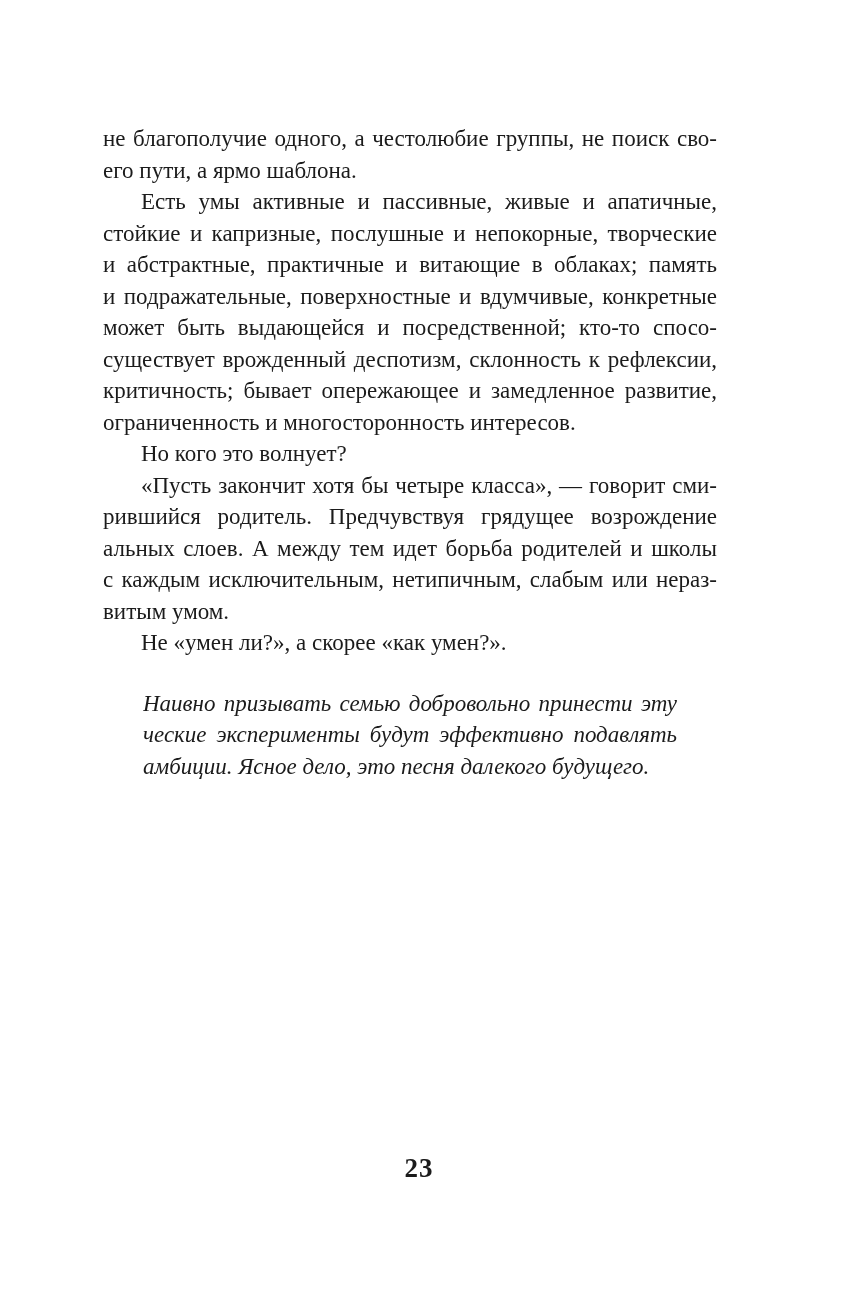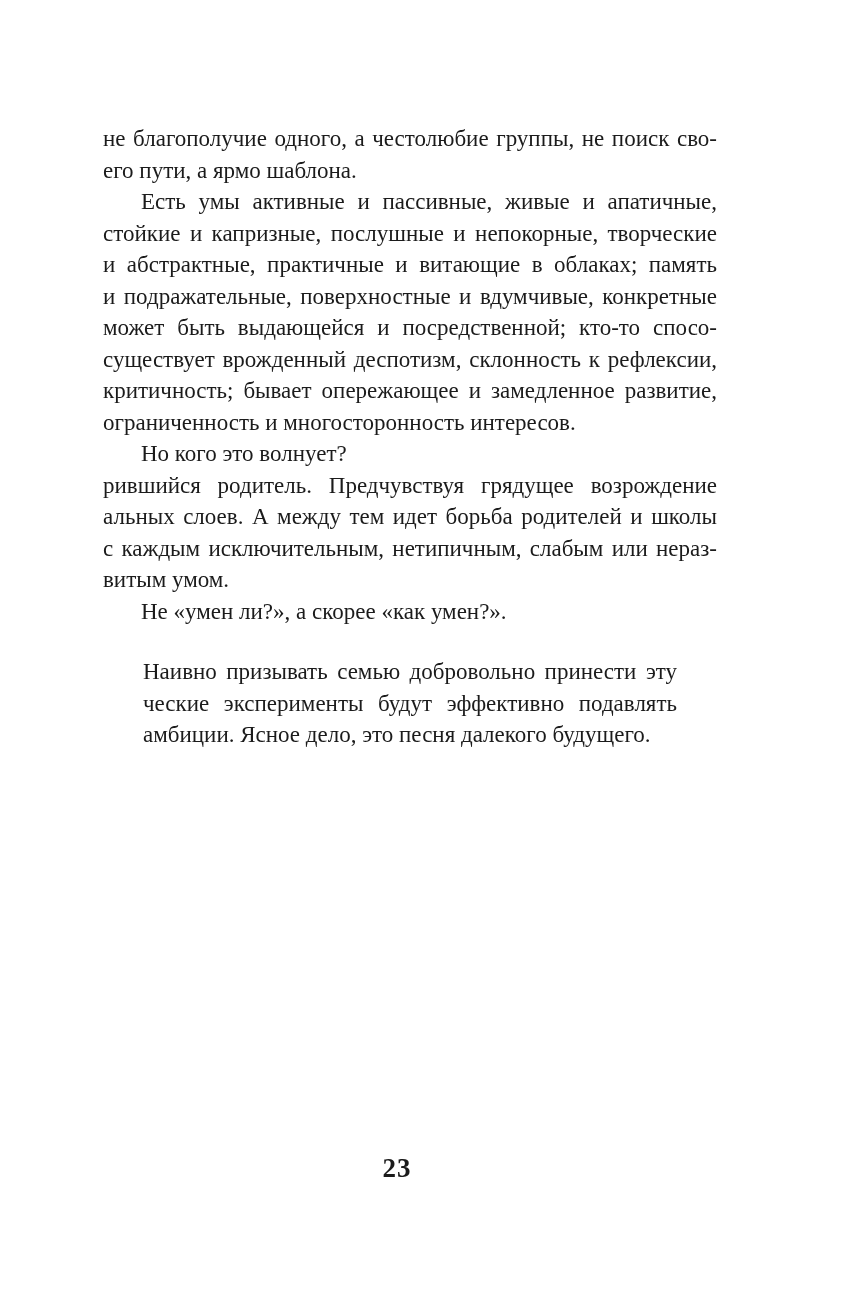--- a/index.html
+++ b/index.html
@@ -77,6 +77,7 @@
     </div>
 
     <div class="para">
+      <div class="line j ind">«Пусть закончит хотя бы четыре класса», — говорит сми-</div>
       <div class="line j">рившийся родитель. Предчувствуя грядущее возрождение</div>
       <div class="line j">альных слоев. А между тем идет борьба родителей и школы</div>
       <div class="line j">с каждым исключительным, нетипичным, слабым или нераз-</div>

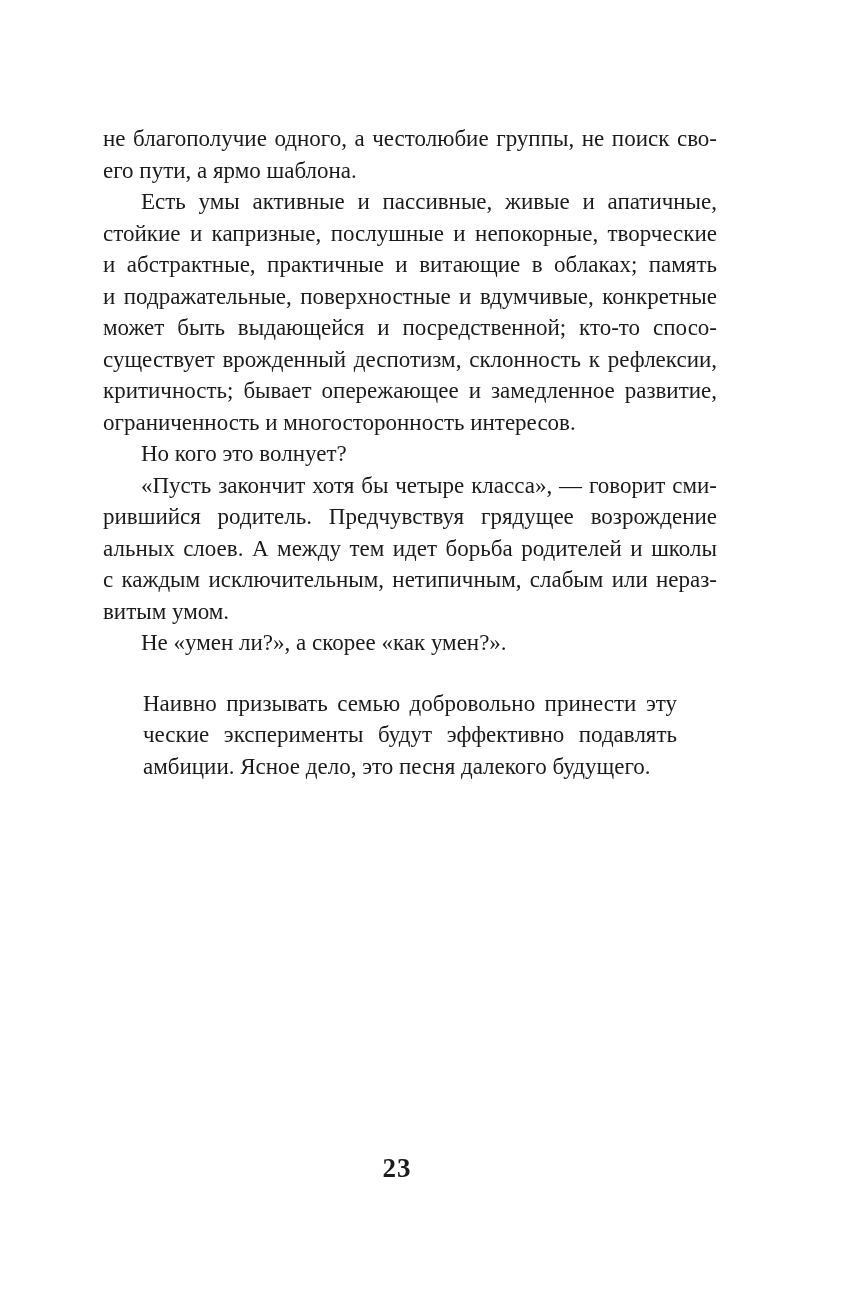--- a/index.html
+++ b/index.html
@@ -37,6 +37,7 @@
   .ind { text-indent: 38px; }
   .quote-block {
     margin: 29px 40px 0 40px;
+    font-style: italic;
   }
   .em-italic { }
   .folio {

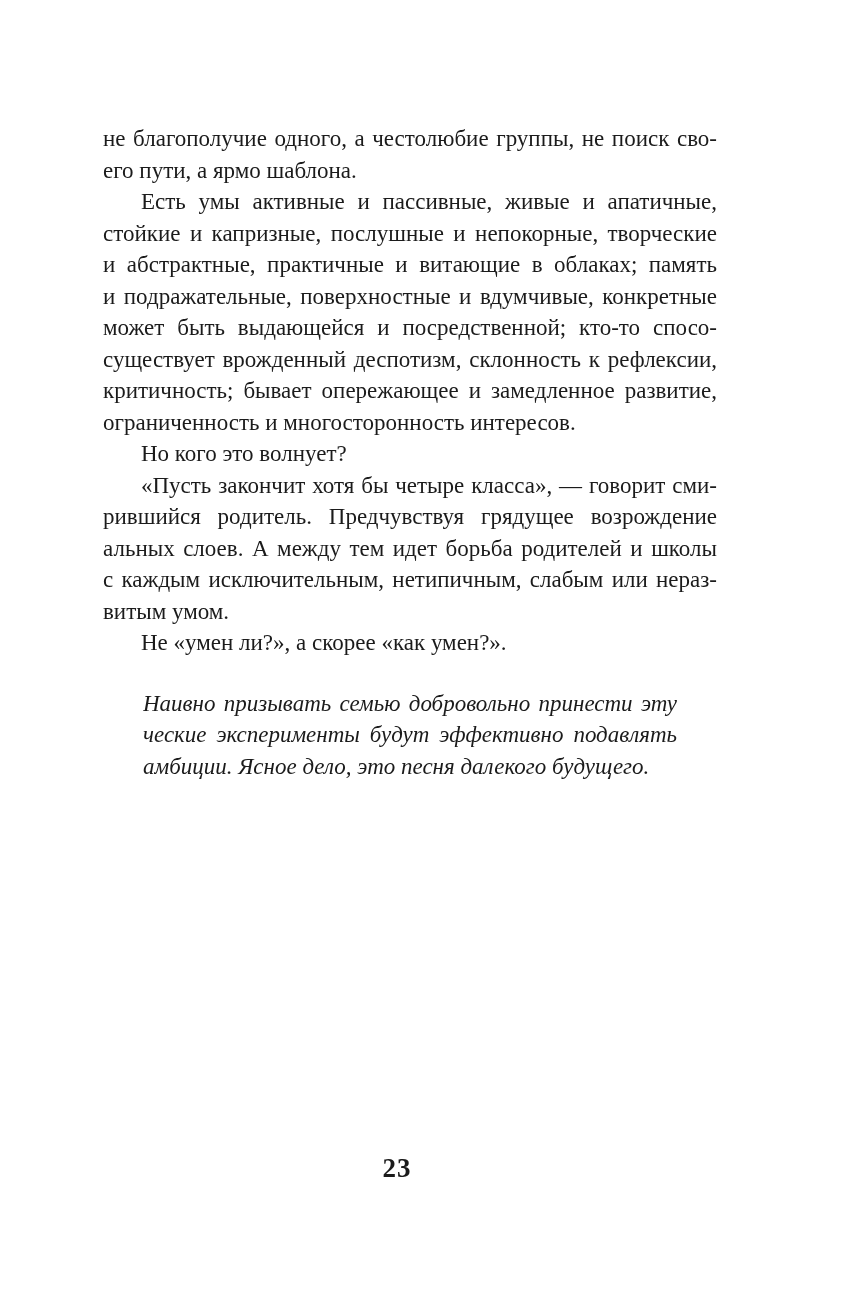--- a/index.html
+++ b/index.html
@@ -42,7 +42,7 @@
   .em-italic { }
   .folio {
     position: absolute;
-    left: 90px;
+    left: 112px;
     top: 1153px;
     width: 614px;
     text-align: center;

